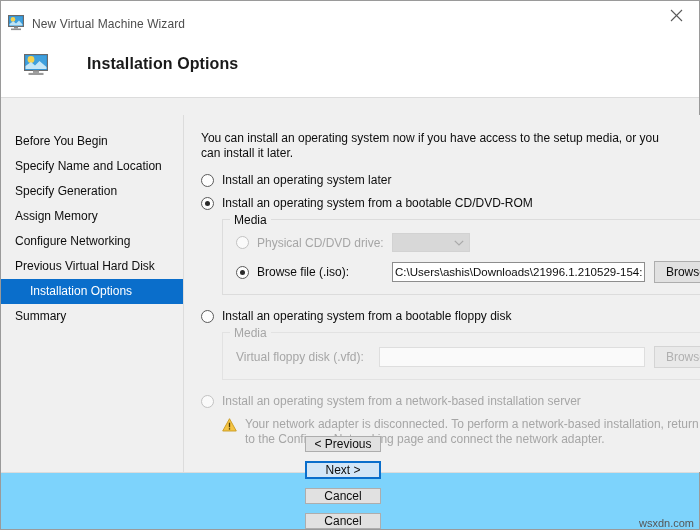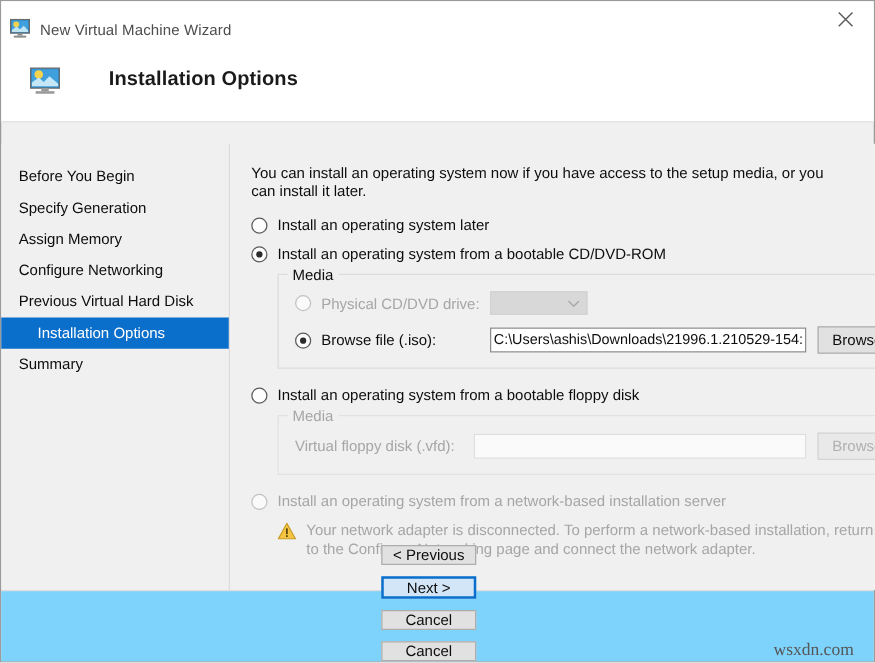--- a/index.html
+++ b/index.html
@@ -210,6 +210,7 @@
 
     <div class="sidebar">
       <div class="side-item">Before You Begin</div>
+      <div class="side-item">Specify Name and Location</div>
       <div class="side-item">Specify Generation</div>
       <div class="side-item">Assign Memory</div>
       <div class="side-item">Configure Networking</div>

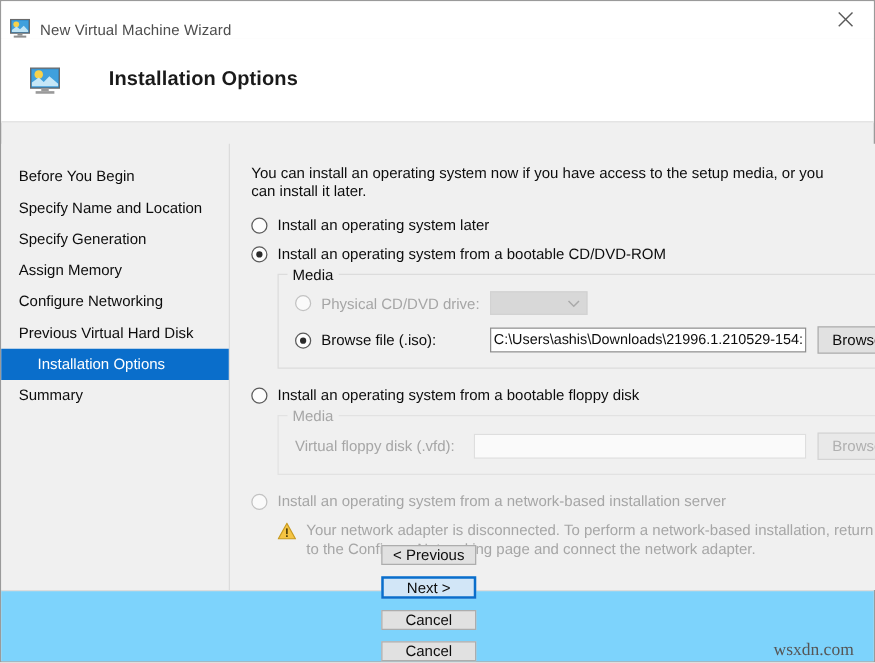--- a/index.html
+++ b/index.html
@@ -162,9 +162,9 @@
   }
   .btn.default { background: #d2e6f7; border: 2px solid #0a6ecb; }
   .watermark {
-    position: absolute; right: 16px; bottom: 0;
-    font-size: 14px; color: #565656;
-    font-family: Liberation Serif, serif;
+    position: absolute; right: 5px; bottom: 0;
+    font-size: 11px; color: #565656;
+    font-family: Liberation Sans, sans-serif;
   }
 </style>
 </head>

